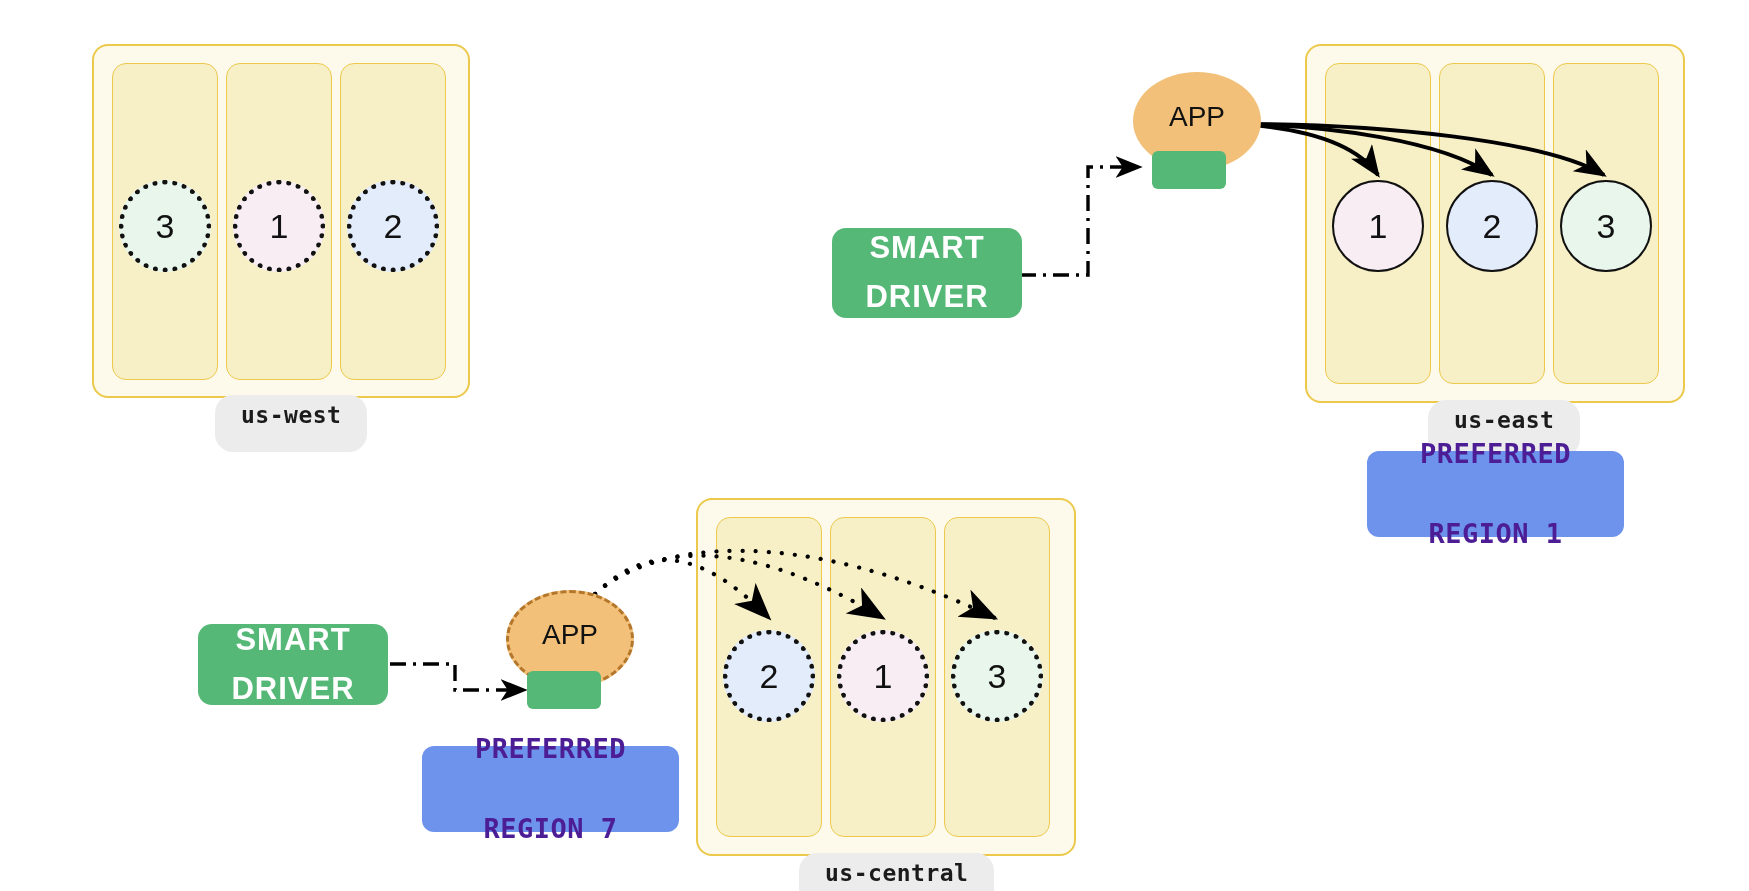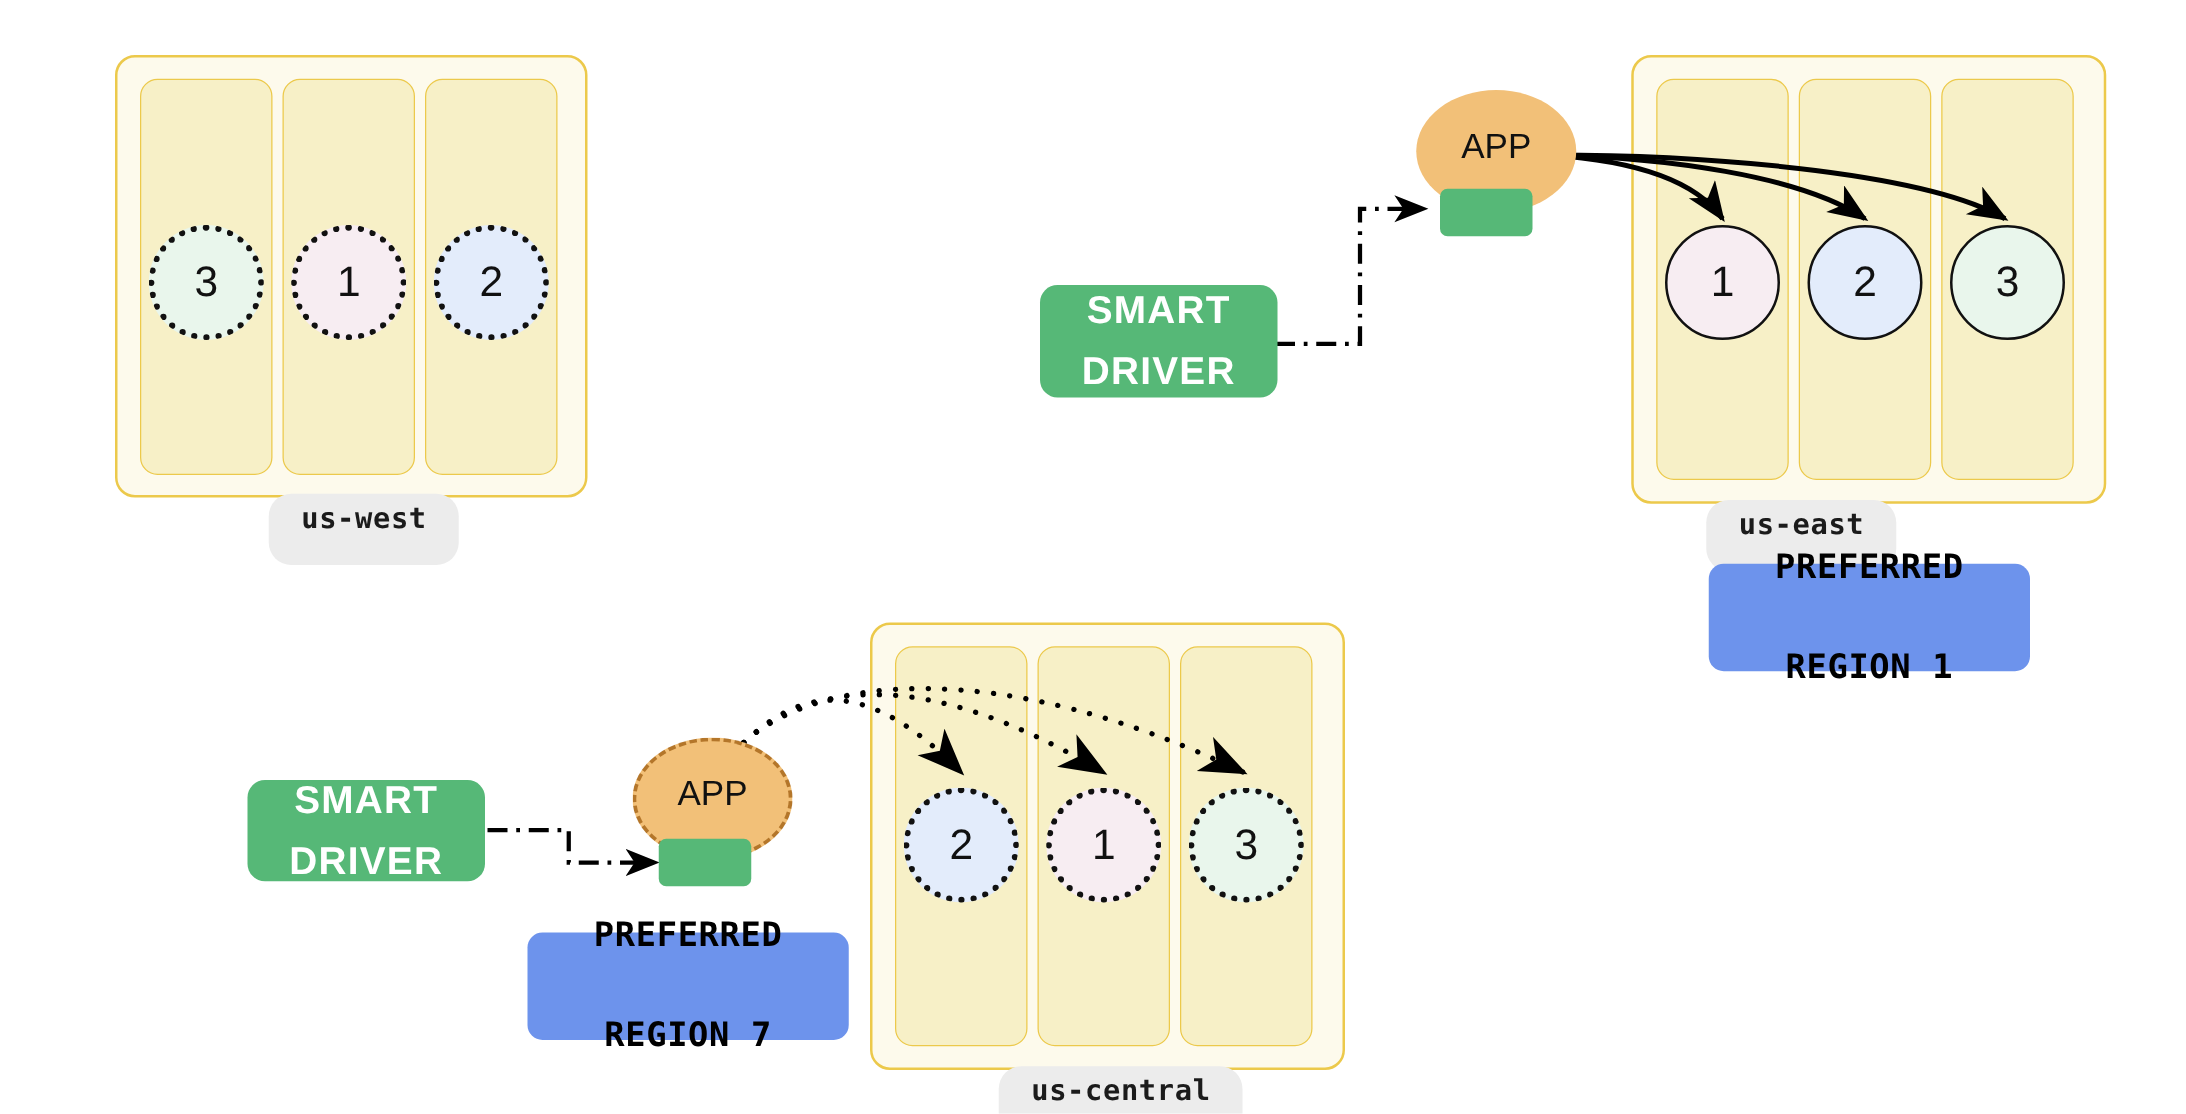--- a/index.html
+++ b/index.html
@@ -186,7 +186,7 @@
     <span>3</span>
   </div>
 
-  <div class="region-label" style="left:1365px; top:400px;">us-east</div>
+  <div class="region-label" style="left:1428px; top:400px;">us-east</div>
 
   <div class="region" style="left:696px; top:498px; width:380px; height:358px;">
   </div>

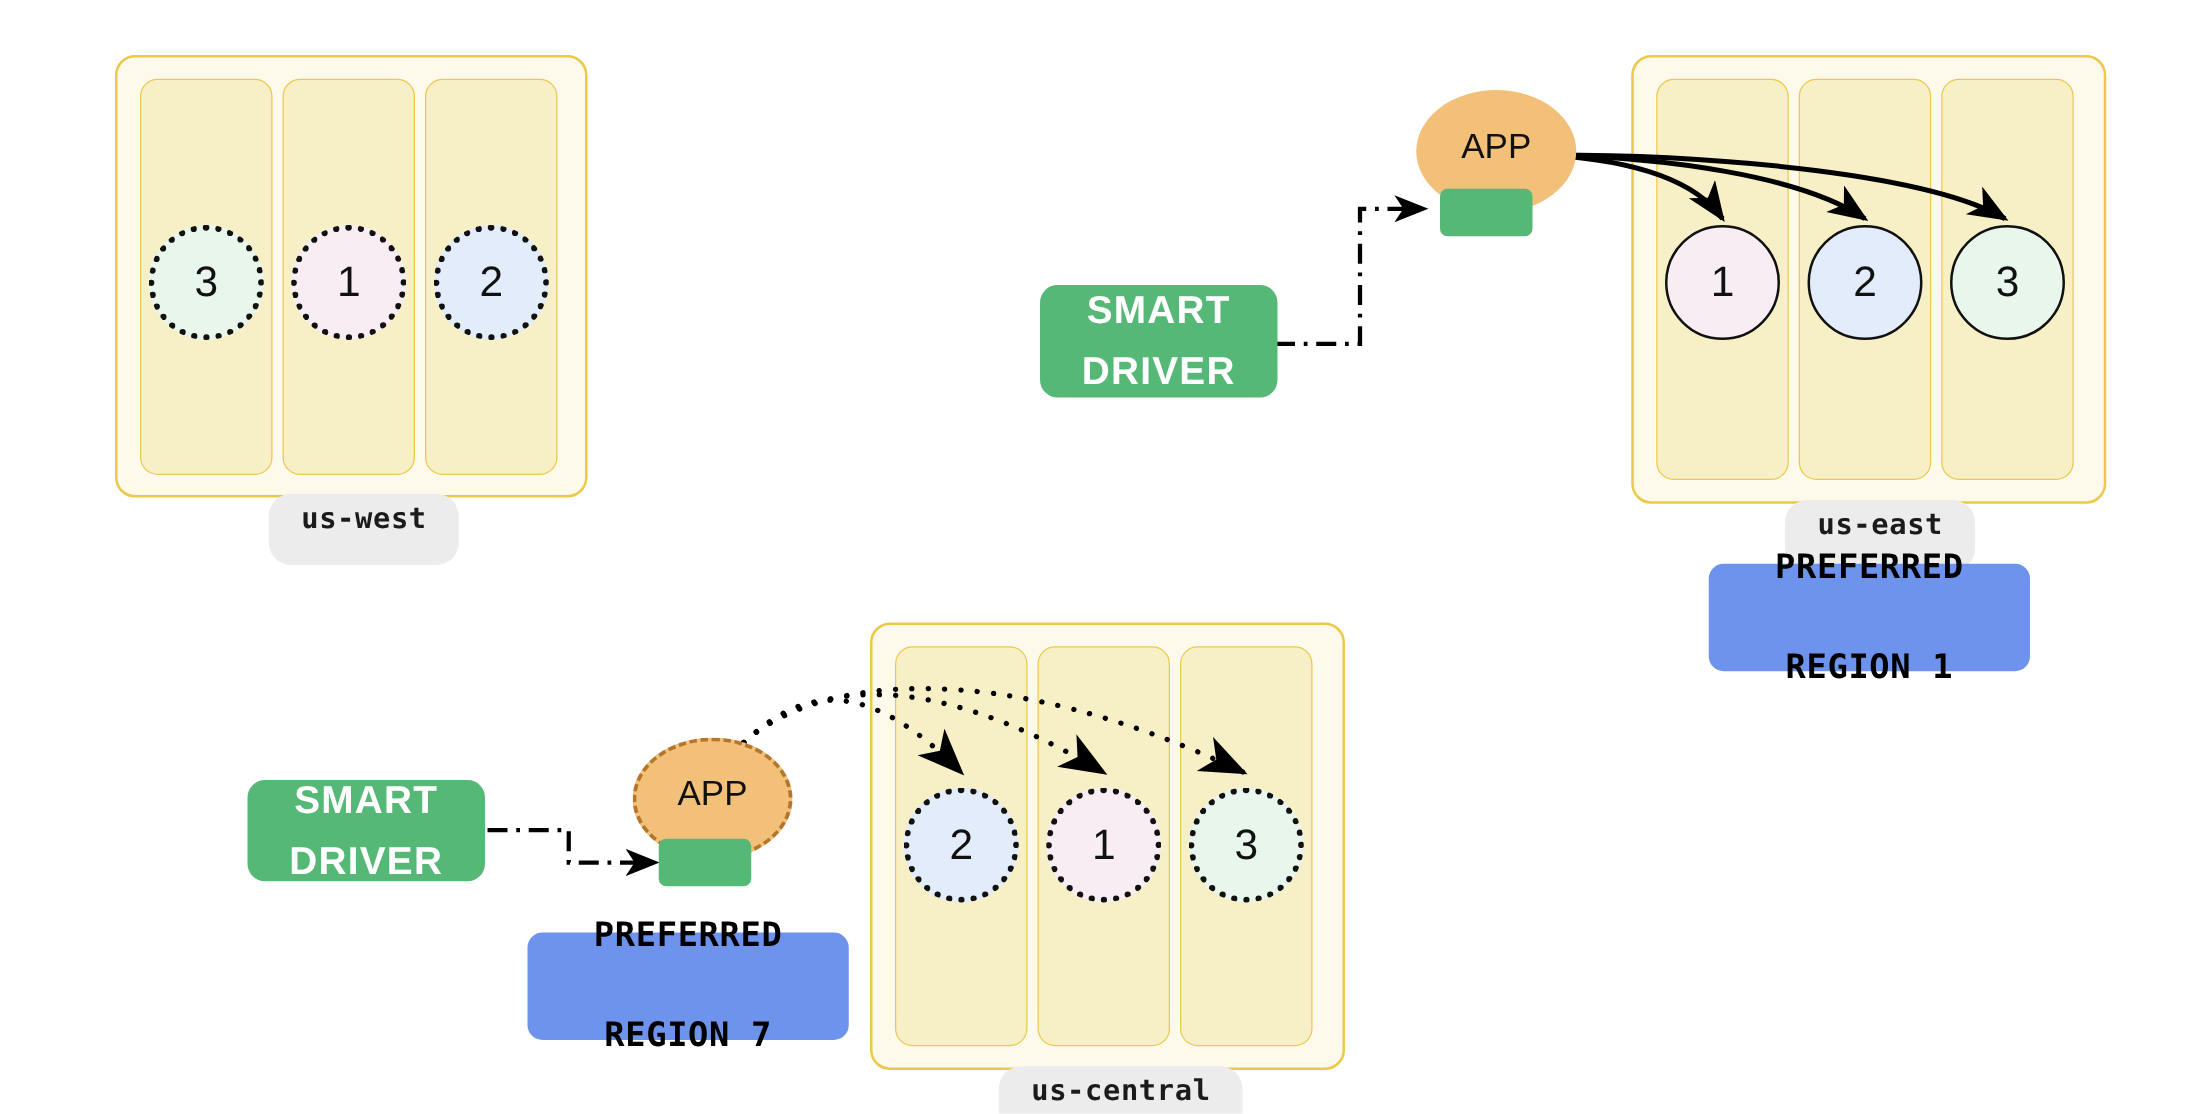--- a/index.html
+++ b/index.html
@@ -128,7 +128,7 @@
     flex-direction: column;
     align-items: center;
     justify-content: center;
-    color: #000000;
+    color: #4c1d95;
     font-family: "DejaVu Sans Mono", "Liberation Mono", monospace;
     font-size: 27px;
     font-weight: 700;

